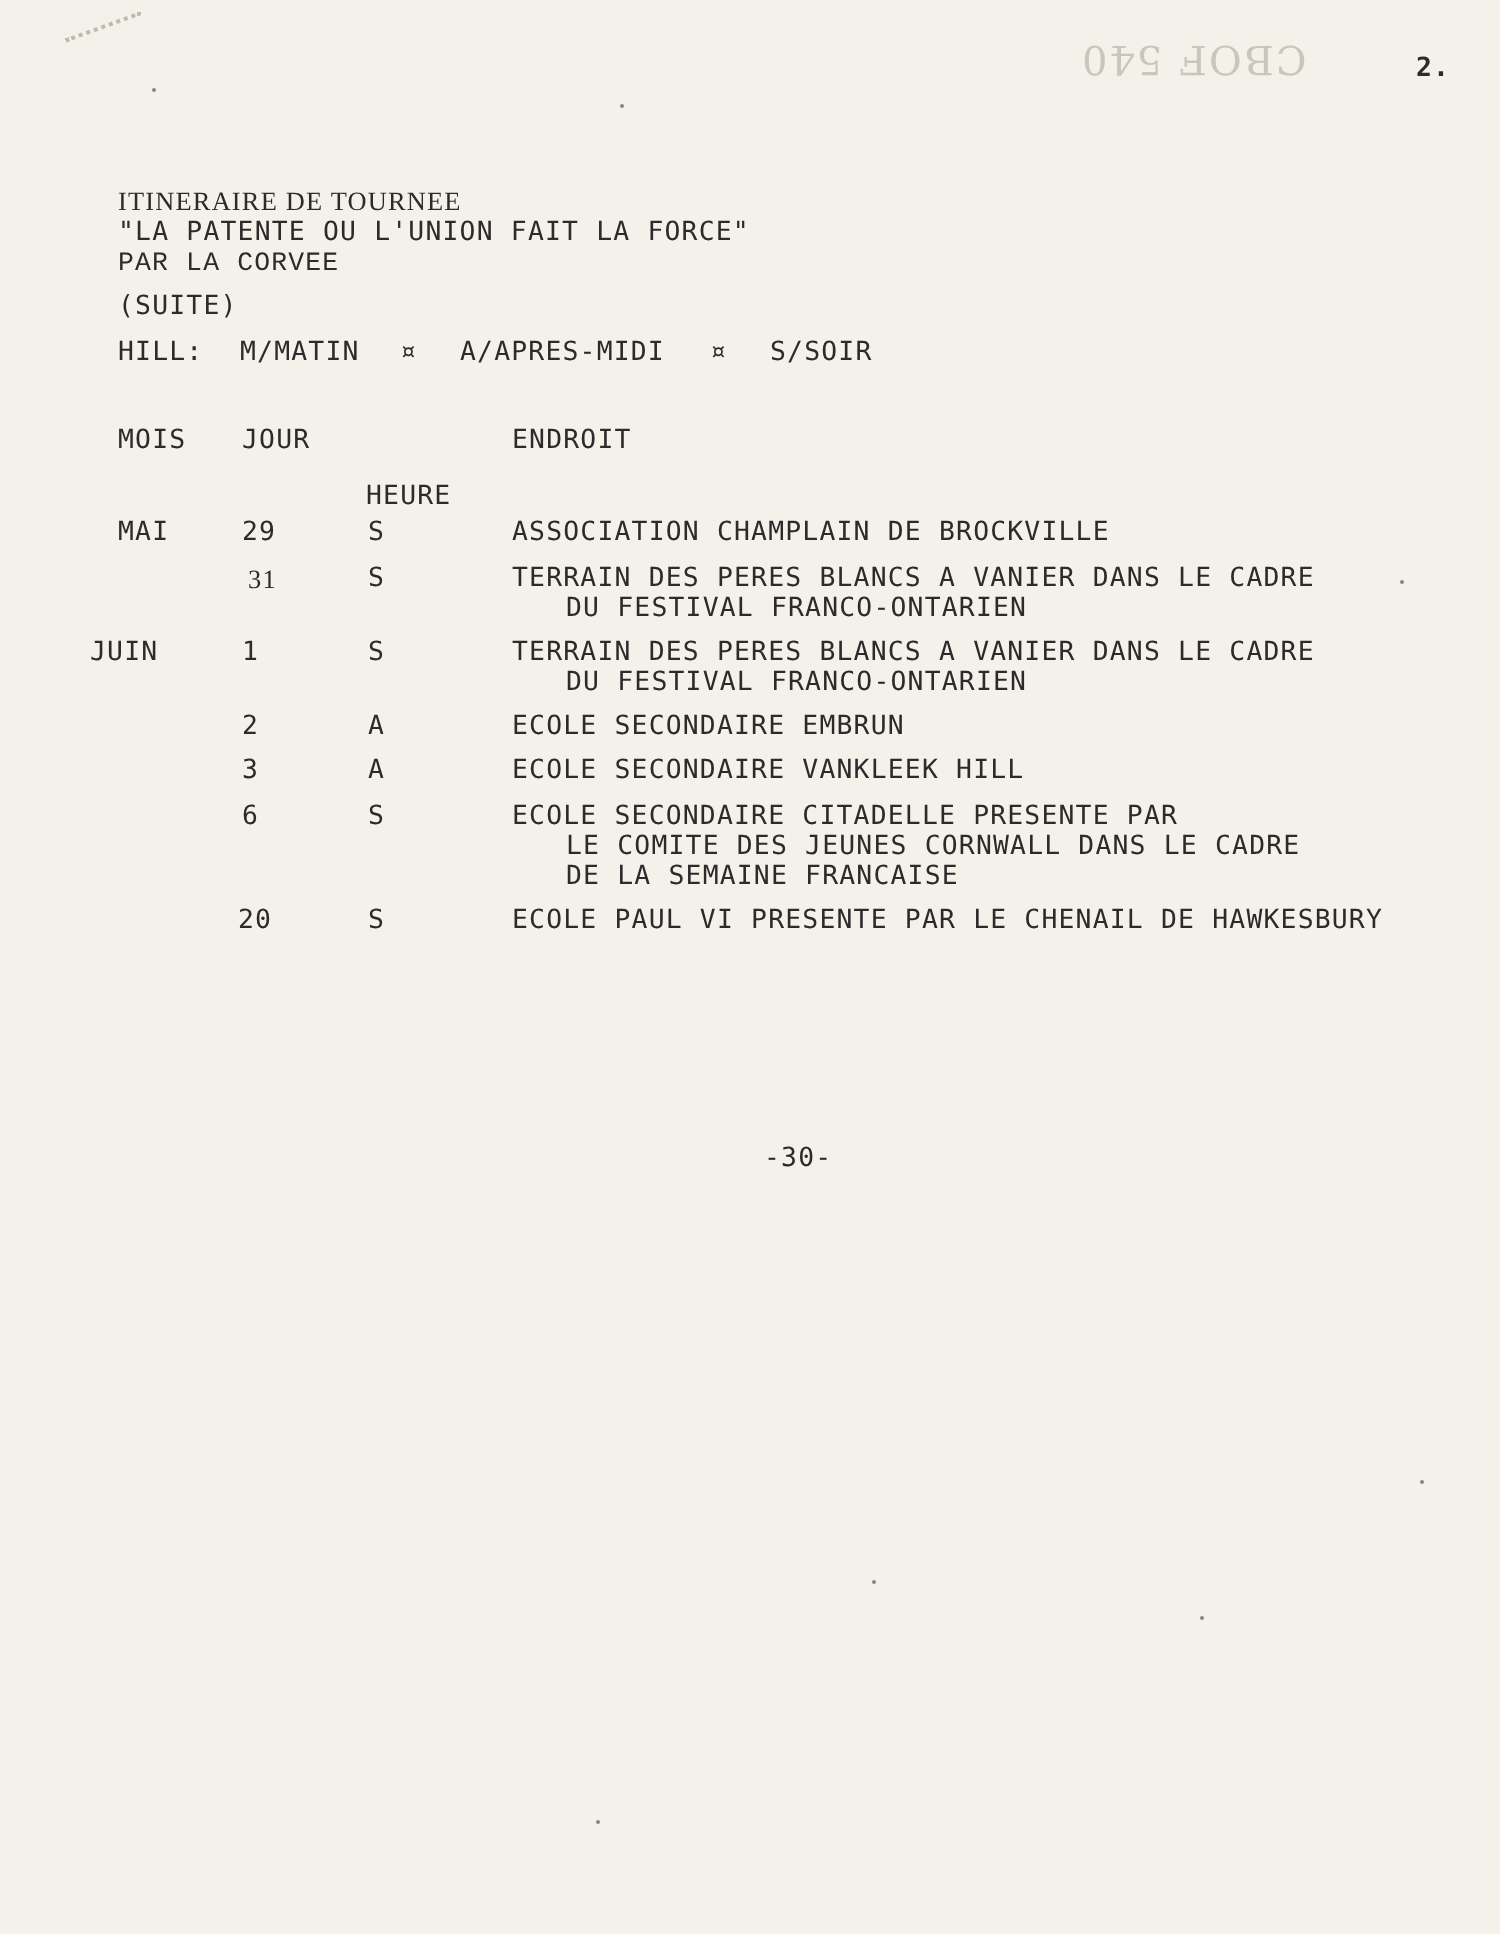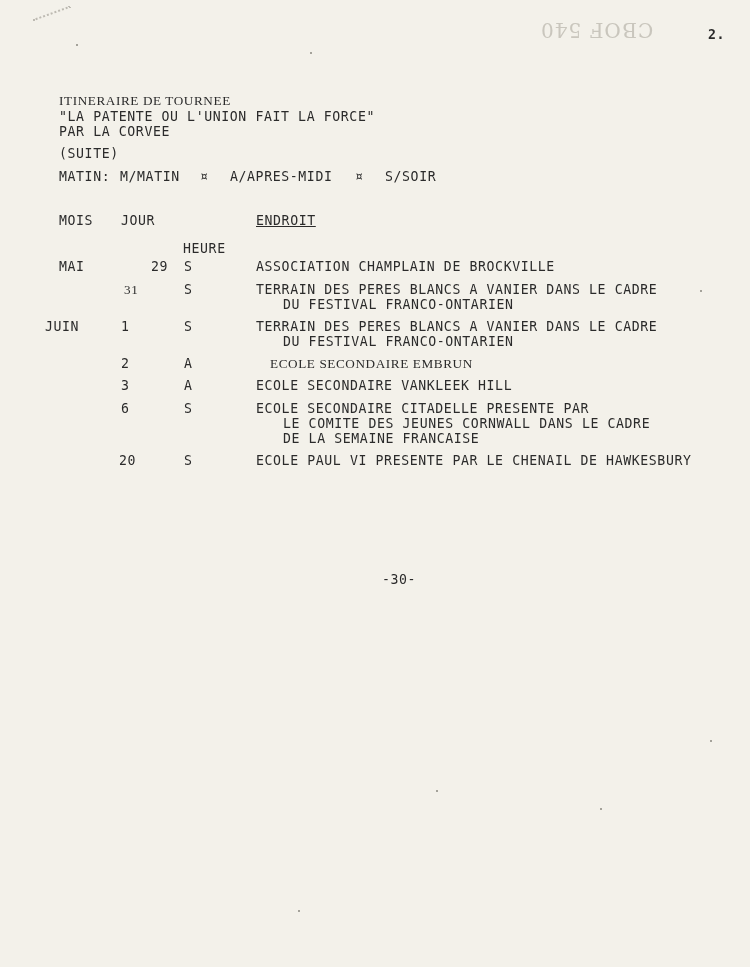--- a/index.html
+++ b/index.html
@@ -29,7 +29,7 @@
 
   <div class="abs" style="left:59px; top:93px;font-family:Liberation Serif, serif;">ITINERAIRE DE TOURNEE</div>
   <div class="abs" style="left:59px; top:109px;">"LA PATENTE OU L'UNION FAIT LA FORCE"</div>
-  <div class="abs" style="left:59px; top:124px;">PAR LA CORVEE</div>
+  <div class="abs" style="left:59px; top:124px;font-family:Liberation Mono, monospace;">PAR LA CORVEE</div>
   <div class="abs" style="left:59px; top:146px;">(SUITE)</div>
 
   <div>

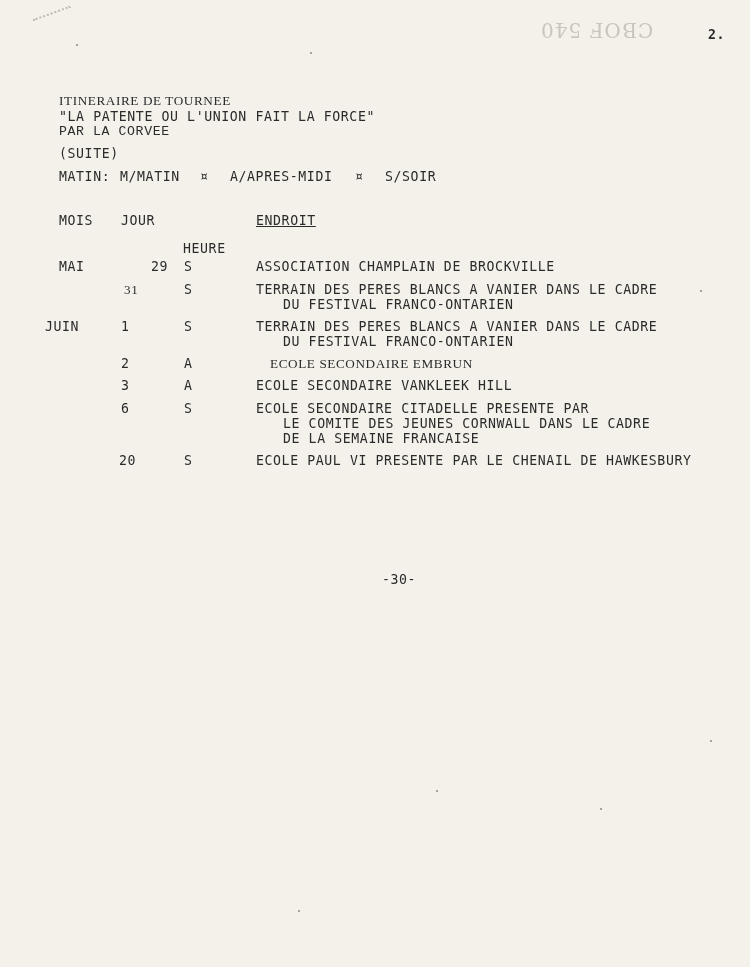--- a/index.html
+++ b/index.html
@@ -33,7 +33,7 @@
   <div class="abs" style="left:59px; top:146px;">(SUITE)</div>
 
   <div>
-    <div class="abs" style="left:59px; top:169px;">MATIN:</div>
+    <div class="abs" style="left:59px; top:169px;">HILL:</div>
     <div class="abs" style="left:120px; top:169px;">M/MATIN</div>
     <div class="abs" style="left:200px; top:169px;">¤</div>
     <div class="abs" style="left:230px; top:169px;">A/APRES-MIDI</div>

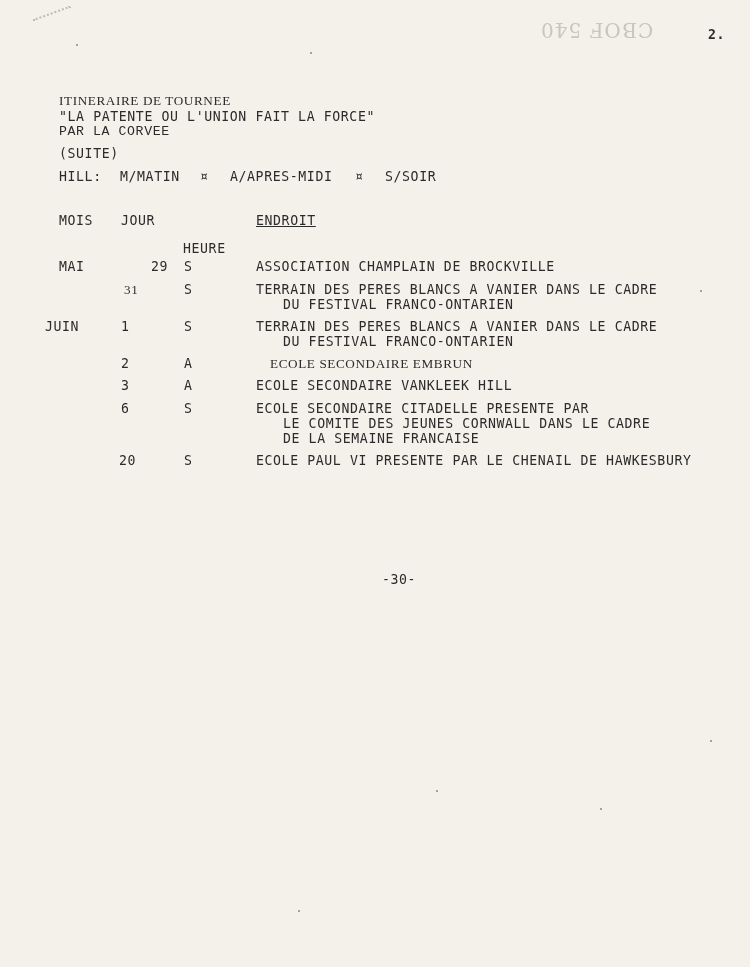--- a/index.html
+++ b/index.html
@@ -46,7 +46,7 @@
       <div class="abs" style="left:59px; top:213px;">MOIS</div>
       <div class="abs" style="left:121px; top:213px;">JOUR</div>
       <div class="abs" style="left:183px; top:213px;margin-top:28px;">HEURE</div>
-      <div class="abs" style="left:256px; top:213px;text-decoration:underline;">ENDROIT</div>
+      <div class="abs" style="left:256px; top:213px;">ENDROIT</div>
     </div>
 
     <div>

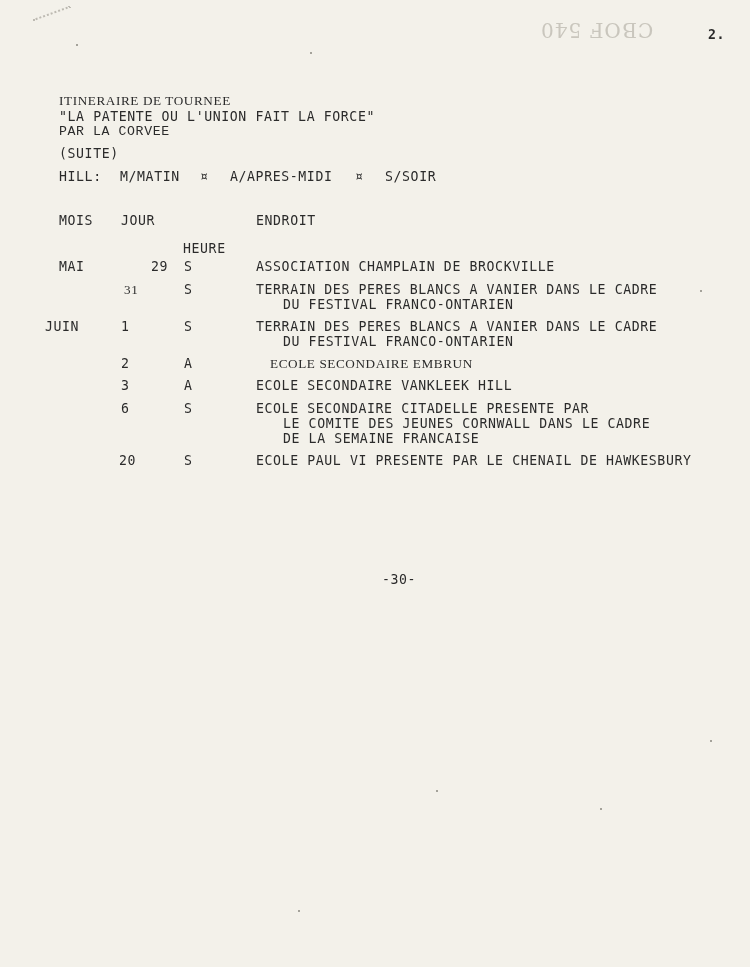--- a/index.html
+++ b/index.html
@@ -51,7 +51,7 @@
 
     <div>
       <div class="abs" style="left:59px; top:259px;text-align:right;">MAI</div>
-      <div class="abs" style="left:121px; top:259px;margin-left:30px;">29</div>
+      <div class="abs" style="left:121px; top:259px;">29</div>
       <div class="abs" style="left:184px; top:259px;">S</div>
       <div class="abs" style="left:256px; top:259px;text-align:right;">ASSOCIATION CHAMPLAIN DE BROCKVILLE</div>
     </div>

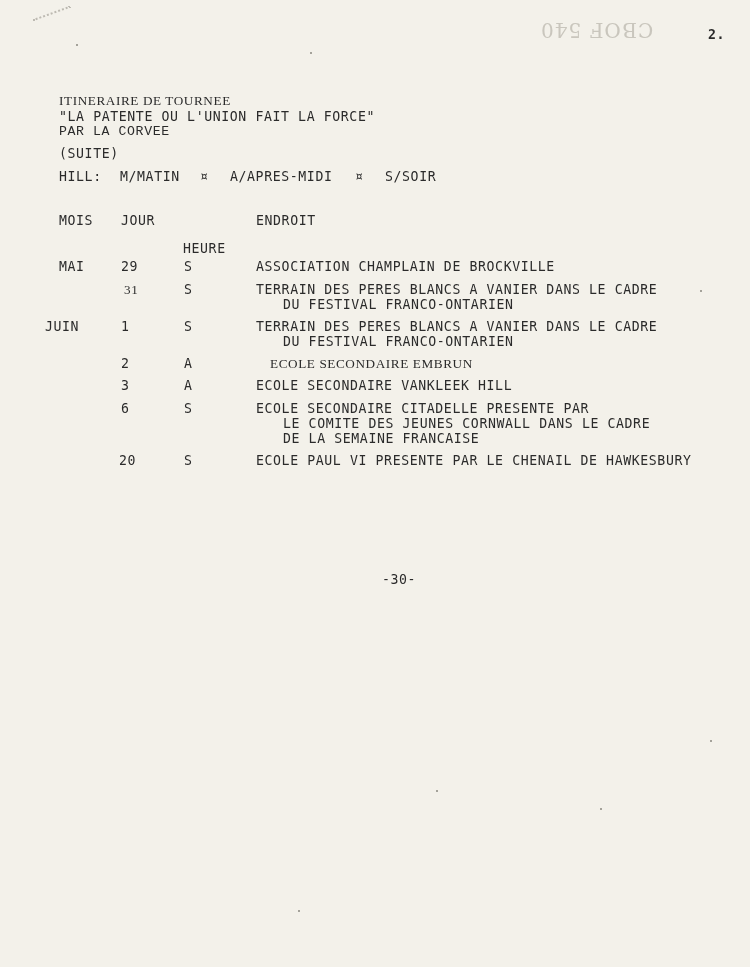--- a/index.html
+++ b/index.html
@@ -74,7 +74,7 @@
     <div>
       <div class="abs" style="left:121px; top:356px;">2</div>
       <div class="abs" style="left:184px; top:356px;">A</div>
-      <div class="abs" style="left:270px; top:356px;font-family:Liberation Serif, serif;">ECOLE SECONDAIRE EMBRUN</div>
+      <div class="abs" style="left:256px; top:356px;">ECOLE SECONDAIRE EMBRUN</div>
     </div>
 
     <div>

